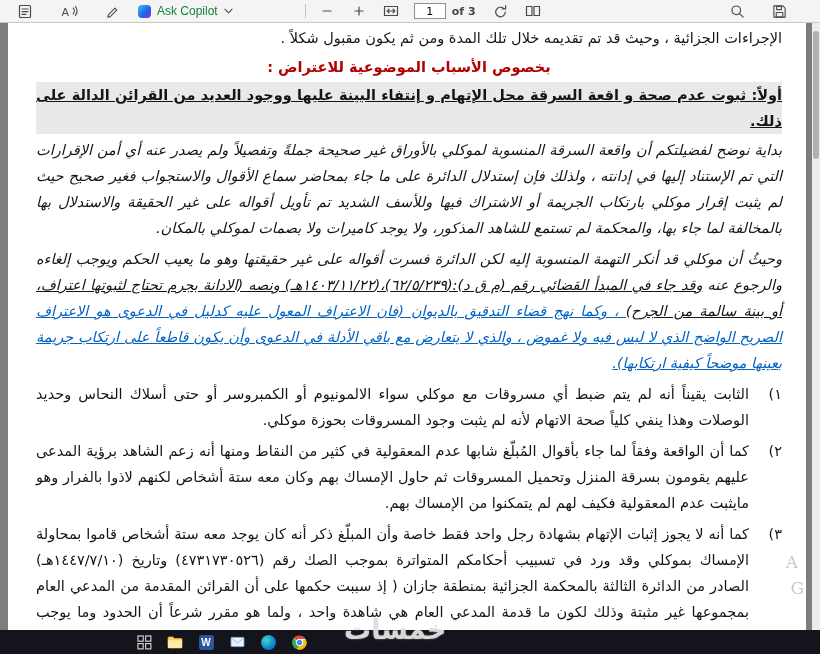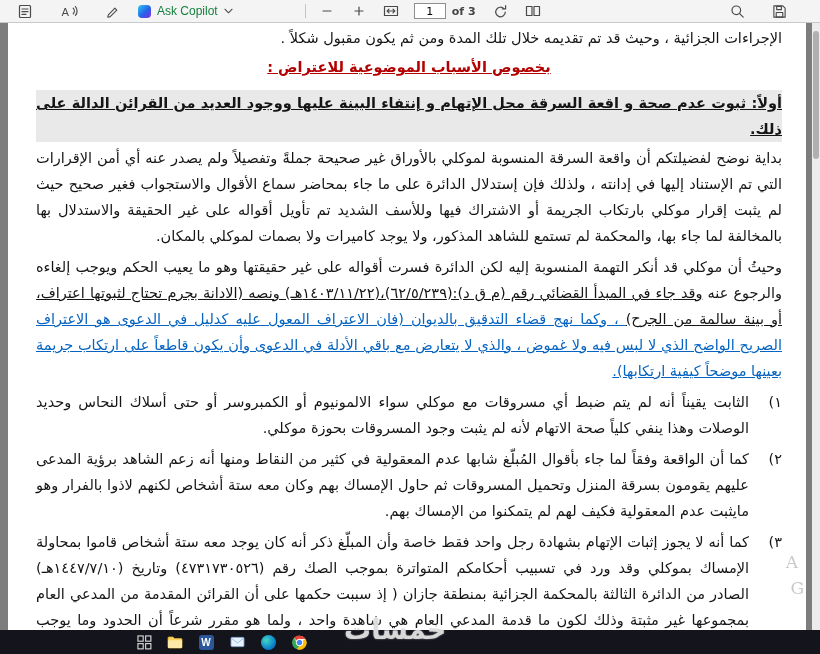--- a/index.html
+++ b/index.html
@@ -38,7 +38,7 @@
 
   .doc-text { direction:rtl; text-align:justify; padding:2px 24px 0 28px;
               font-size:14.5px; line-height:26px; color:#151515; }
-  .h-red { color:#b30000; font-weight:bold; text-decoration:underline; margin:3px 0 2px; }
+  .h-red { color:#b30000; font-weight:bold; margin:3px 0 2px; }
   .h-red.center { text-align:center; }
   .h-black { font-weight:bold; text-decoration:underline; background:#e9e9e9; margin:10px 0 3px; }
   .para { margin:1px 0 5px; }

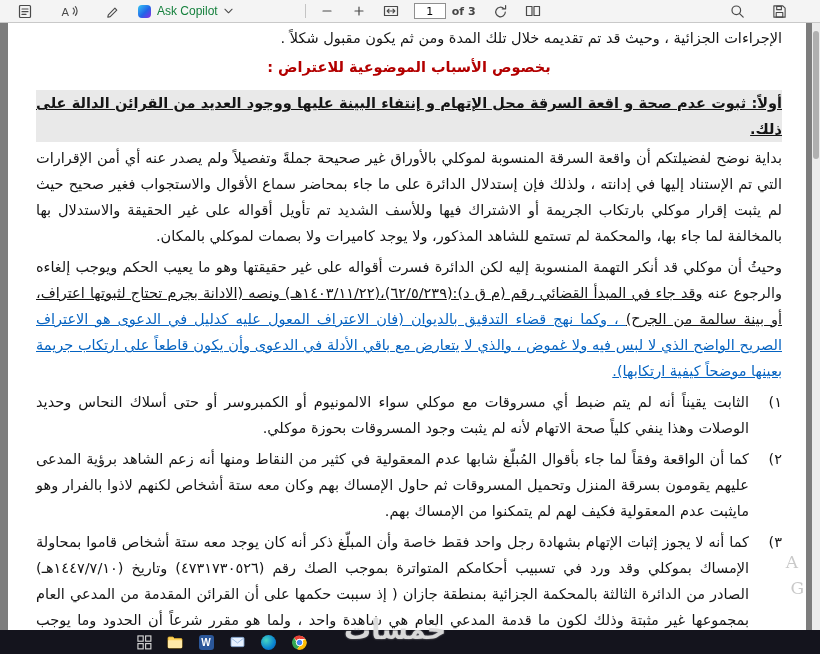--- a/index.html
+++ b/index.html
@@ -40,7 +40,7 @@
               font-size:14.5px; line-height:26px; color:#151515; }
   .h-red { color:#b30000; font-weight:bold; margin:3px 0 2px; }
   .h-red.center { text-align:center; }
-  .h-black { font-weight:bold; text-decoration:underline; background:#e9e9e9; margin:10px 0 3px; }
+  .h-black { font-weight:bold; text-decoration:underline; background:#e9e9e9; margin:2px 0 3px; }
   .para { margin:1px 0 5px; }
   .u { text-decoration:underline; }
   .blue { color:#0563c1; }

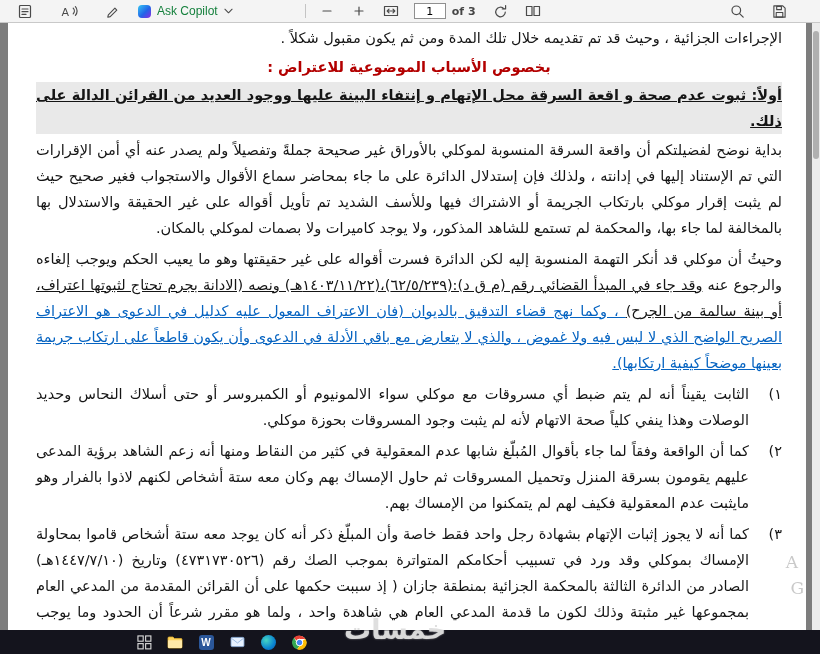--- a/index.html
+++ b/index.html
@@ -41,7 +41,7 @@
   .h-red { color:#b30000; font-weight:bold; margin:3px 0 2px; }
   .h-red.center { text-align:center; }
   .h-black { font-weight:bold; text-decoration:underline; background:#e9e9e9; margin:2px 0 3px; }
-  .para { margin:1px 0 5px; }
+  .para { margin:1px 0 5px;font-style:italic; }
   .u { text-decoration:underline; }
   .blue { color:#0563c1; }
   .num-item { display:flex; gap:9px; margin:4px 0 5px; }

